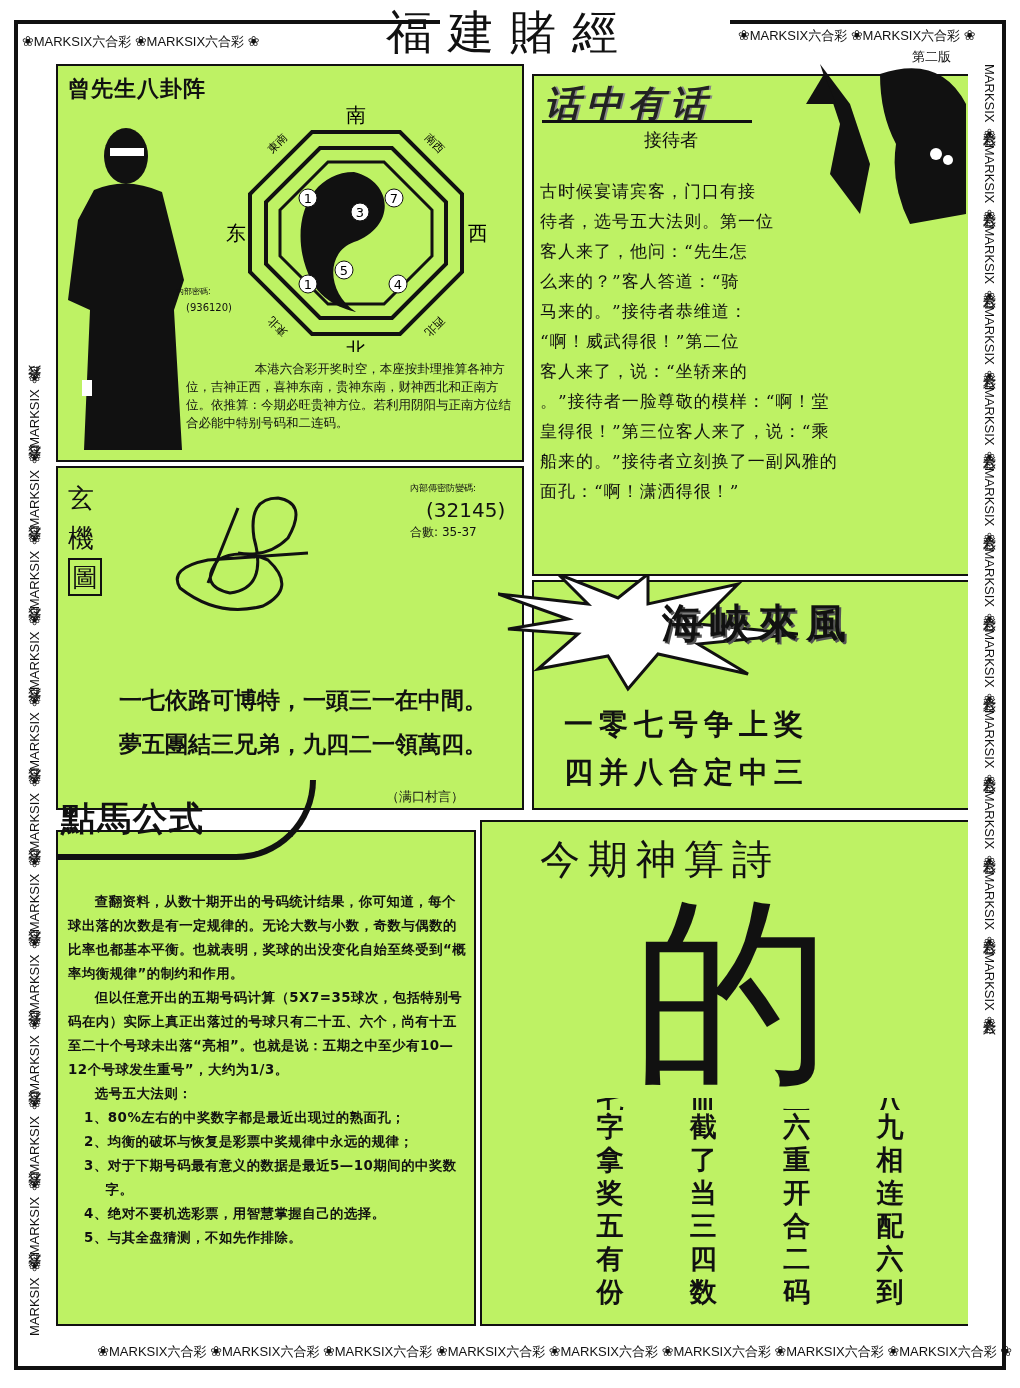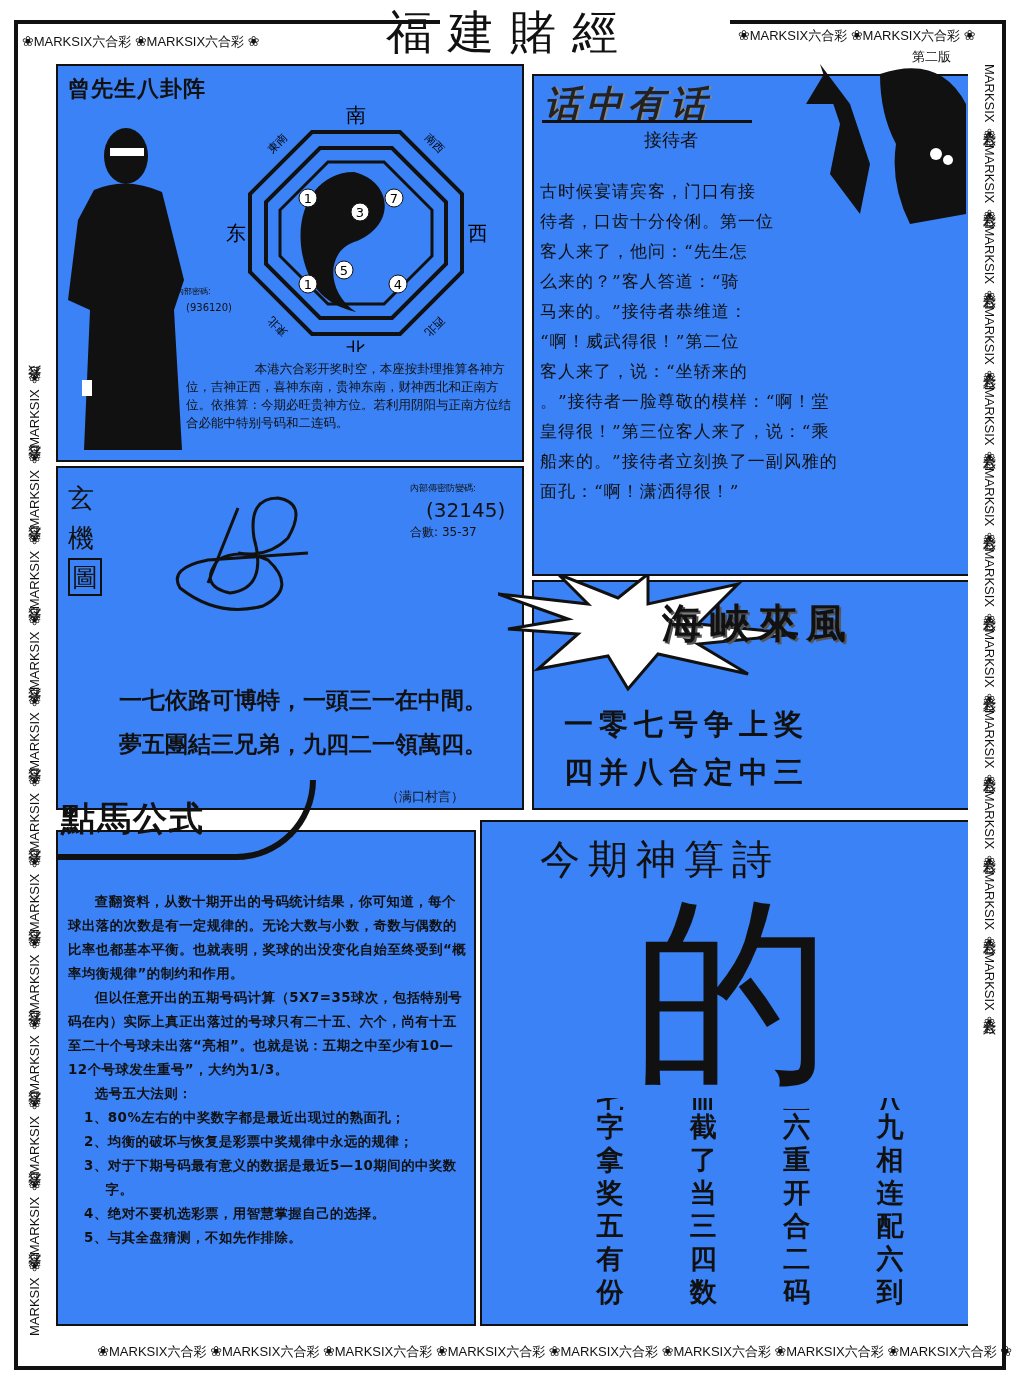--- a/index.html
+++ b/index.html
@@ -21,7 +21,7 @@
 
   .edition { position: absolute; left: 912px; top: 48px; font-size: 13px; }
 
-  .panel { position: absolute; border: 2px solid #111; background: #3b82f6; }
+  .panel { position: absolute; border: 2px solid #111; background: #bef264; }
 
   
   #p-bagua { left: 56px; top: 64px; width: 468px; height: 398px; }

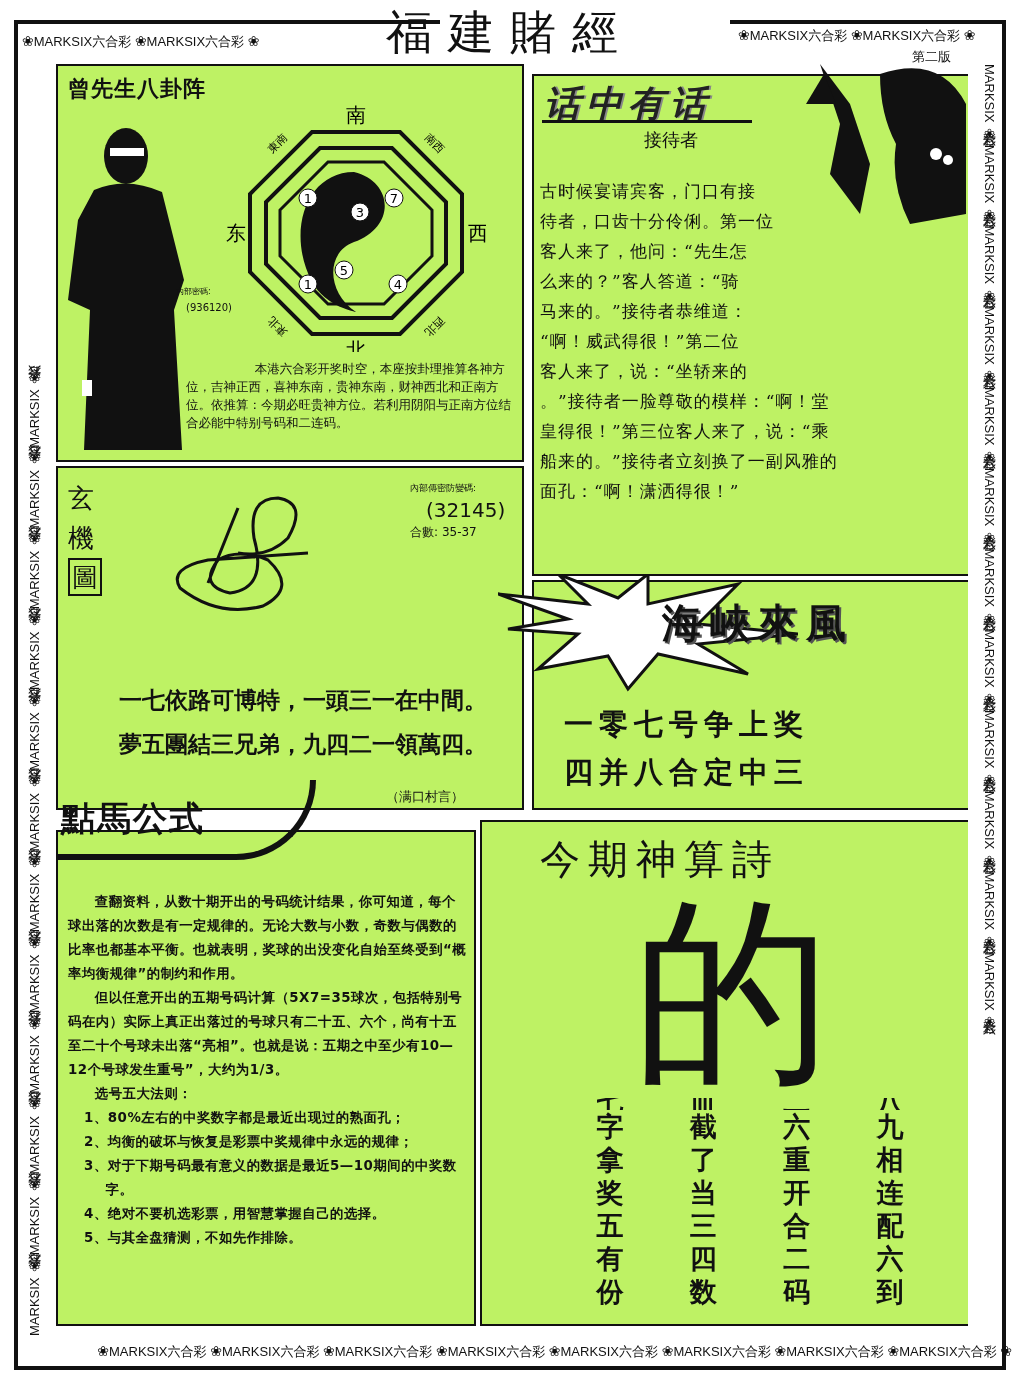--- a/index.html
+++ b/index.html
@@ -189,7 +189,7 @@
   </svg>
   <div class="story-text">
     <span class="ln">古时候宴请宾客，门口有接</span>
-    <span class="ln">待者，口齿十分伶俐。第一位</span>
+    <span class="ln">待者，选号五大法则。第一位</span>
     <span class="ln">客人来了，他问：“先生怎</span>
     <span class="ln">么来的？”客人答道：“骑</span>
     <span class="ln">马来的。”接待者恭维道：</span>

